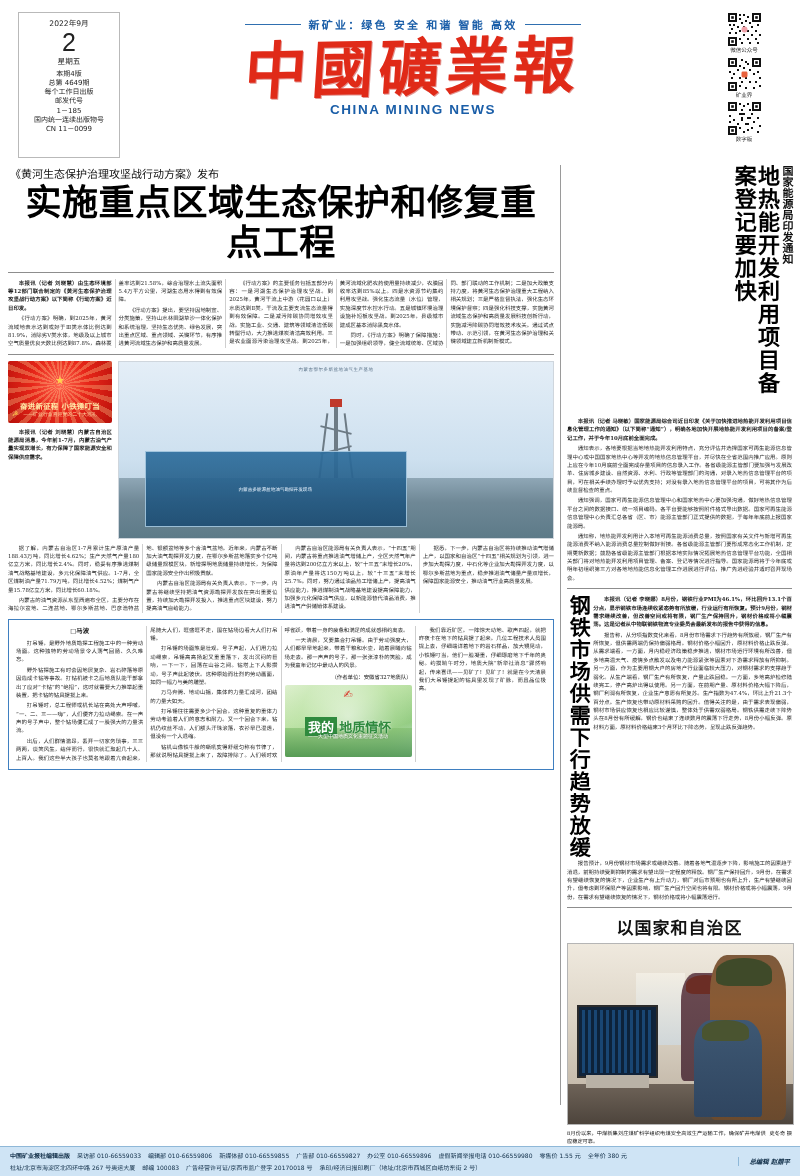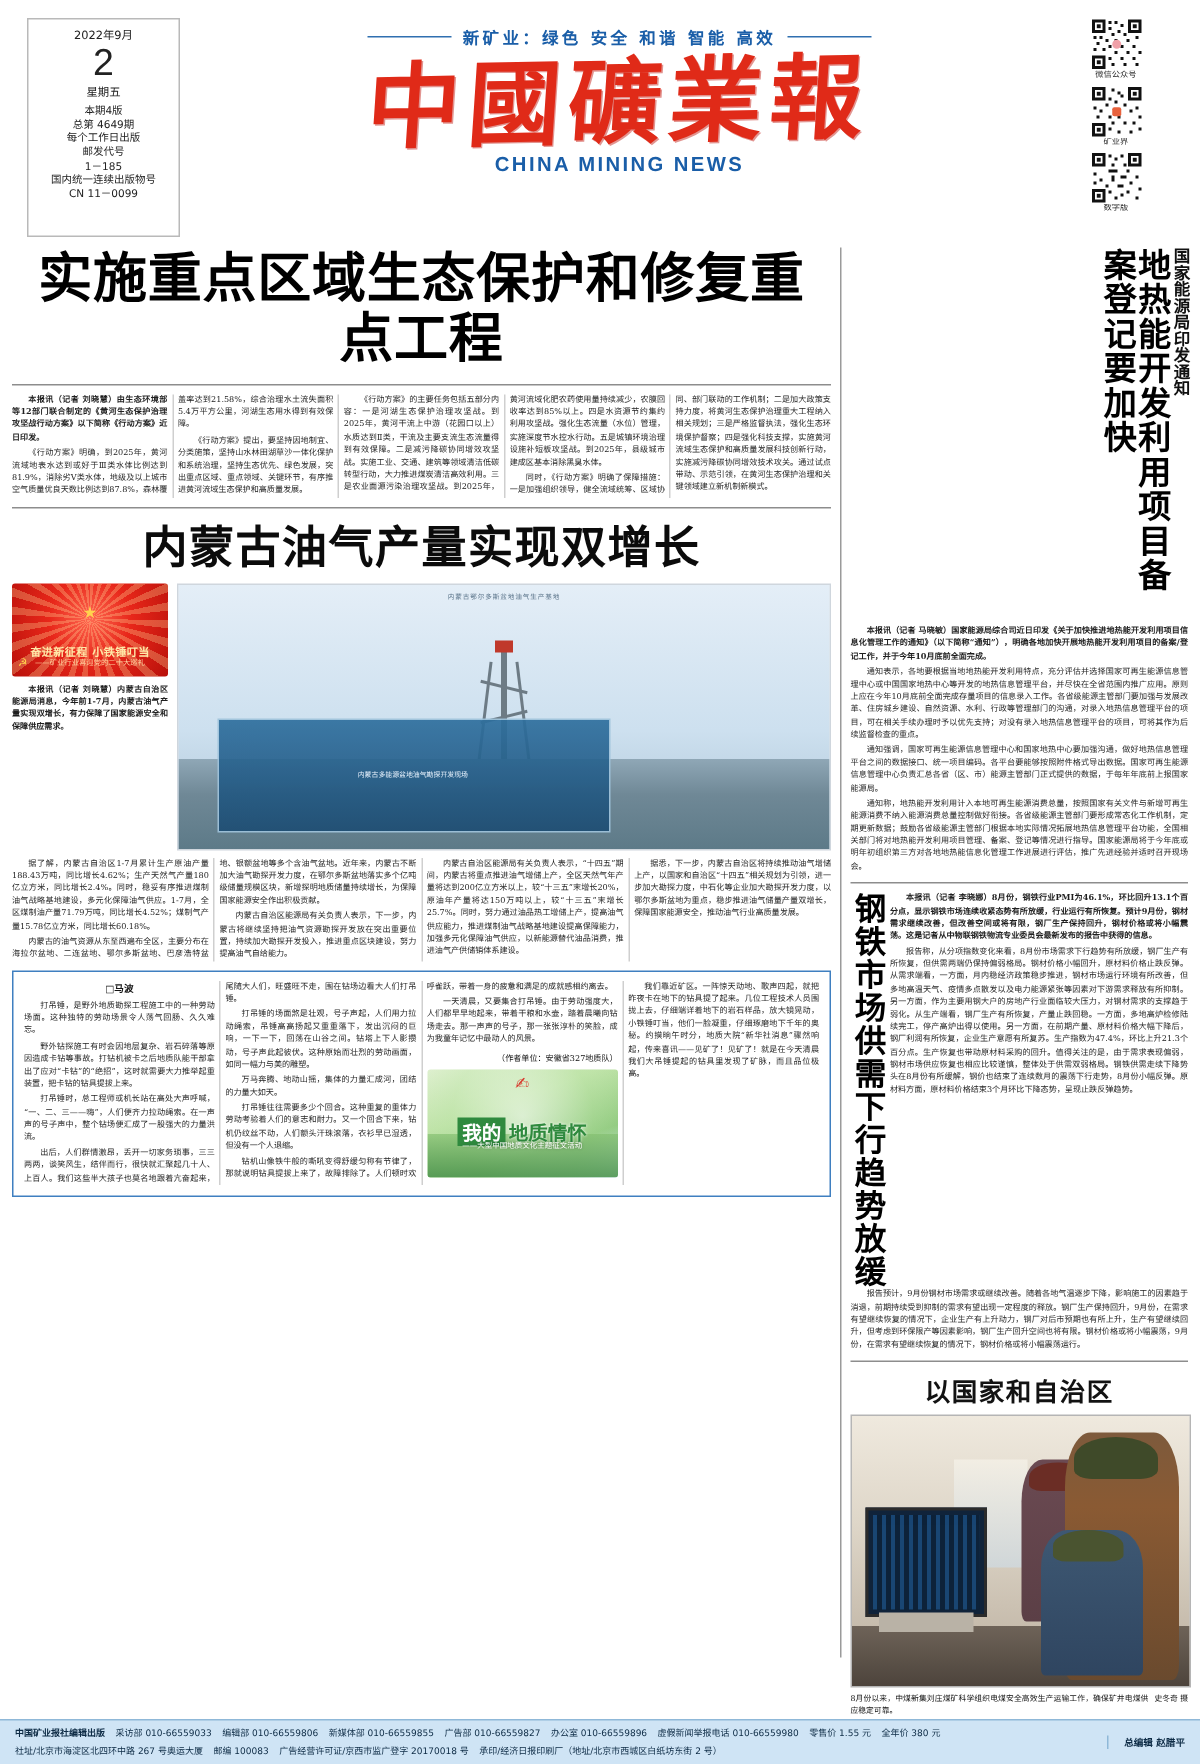--- a/index.html
+++ b/index.html
@@ -392,6 +392,7 @@
     <div class="col-left">
 
       <div>
+        <div class="kicker">《黄河生态保护治理攻坚战行动方案》发布</div>
         <div class="lead-head">实施重点区域生态保护和修复重点工程</div>
         <div class="hr-thin"></div>
         <div class="cols5">

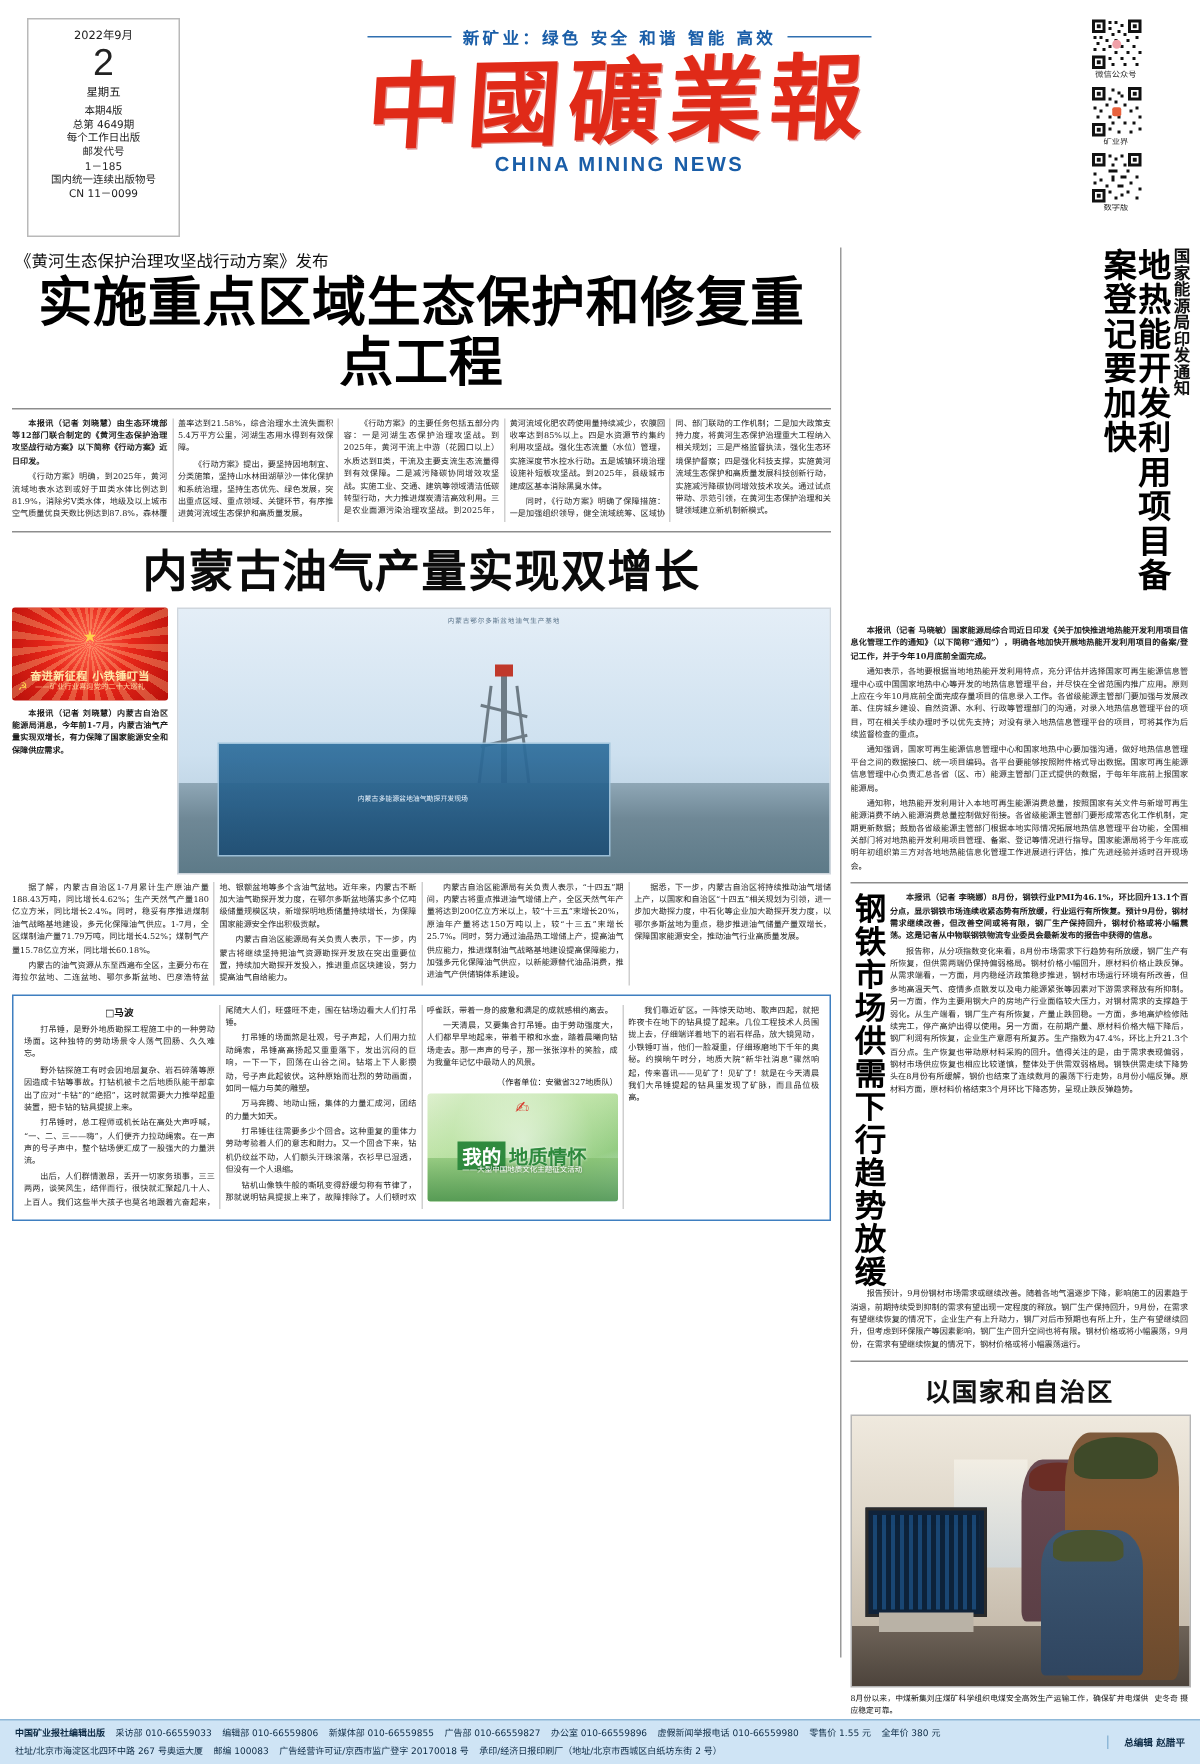--- a/index.html
+++ b/index.html
@@ -407,7 +407,6 @@
       <div class="hr-thin"></div>
 
       <div>
-        <div class="head2">内蒙古油气产量实现双增长</div>
 
         <div class="mg-row">
           <div class="mg-left">

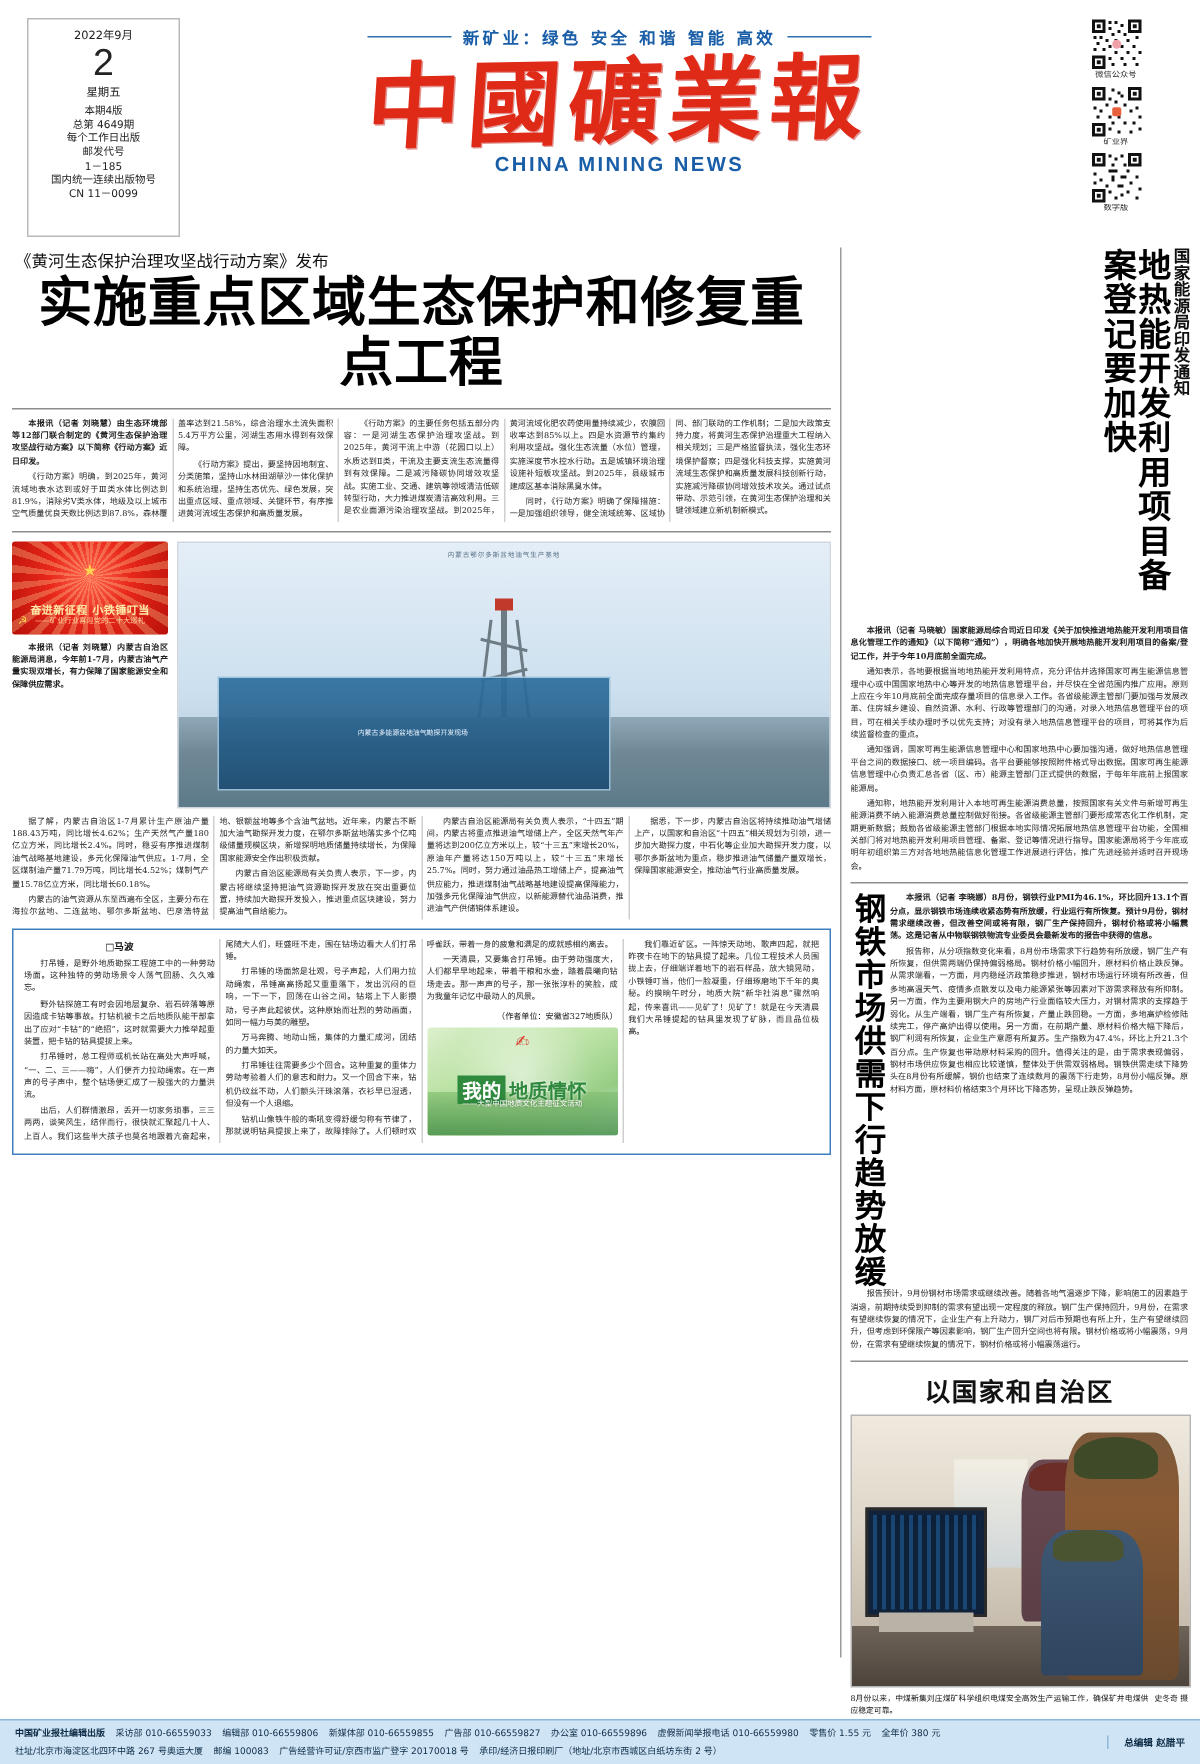--- a/index.html
+++ b/index.html
@@ -195,7 +195,7 @@
   .footer-main b{font-weight:700;}
   .footer-right{
     border-left:1px solid #8fb8d8;padding-left:10px;margin-left:8px;
-    font-size:6.4px;font-weight:700;color:#0d2b45;white-space:nowrap;
+    font-size:6.4px;font-weight:700;color:#0d2b45;white-space:nowrap;font-style:italic;
   }
   .sp{display:inline-block;width:7px;}
 </style>

